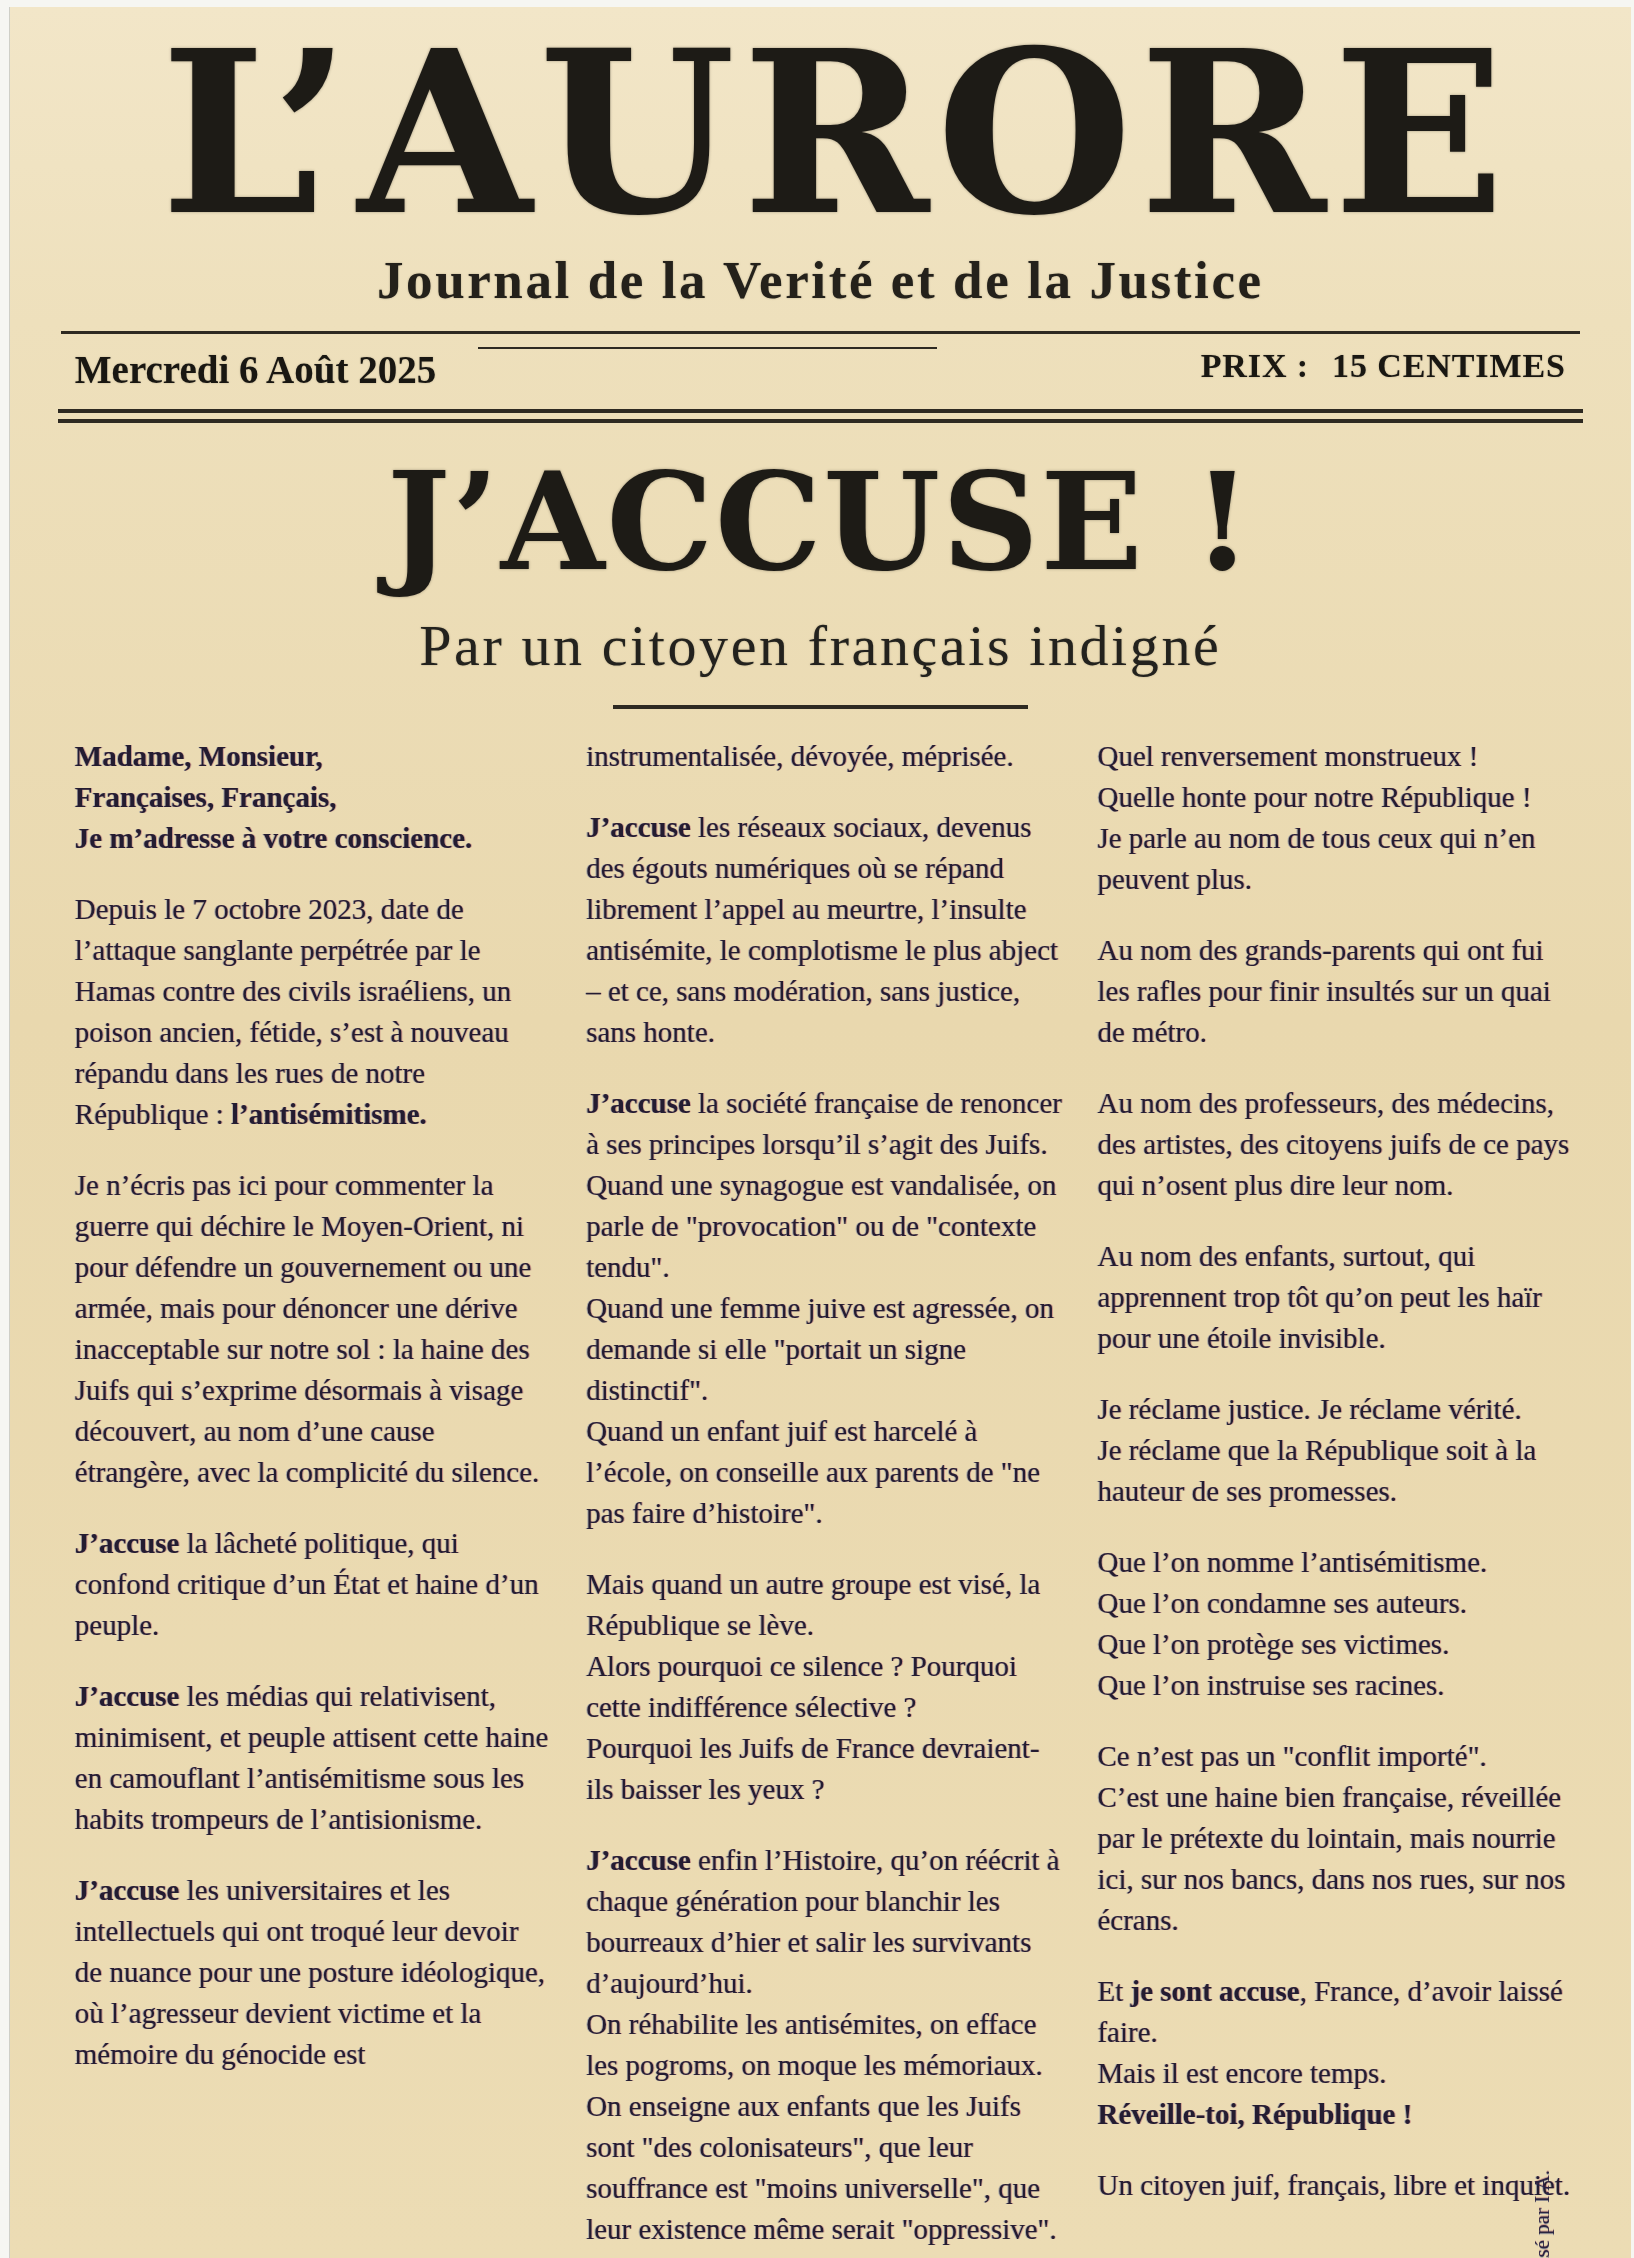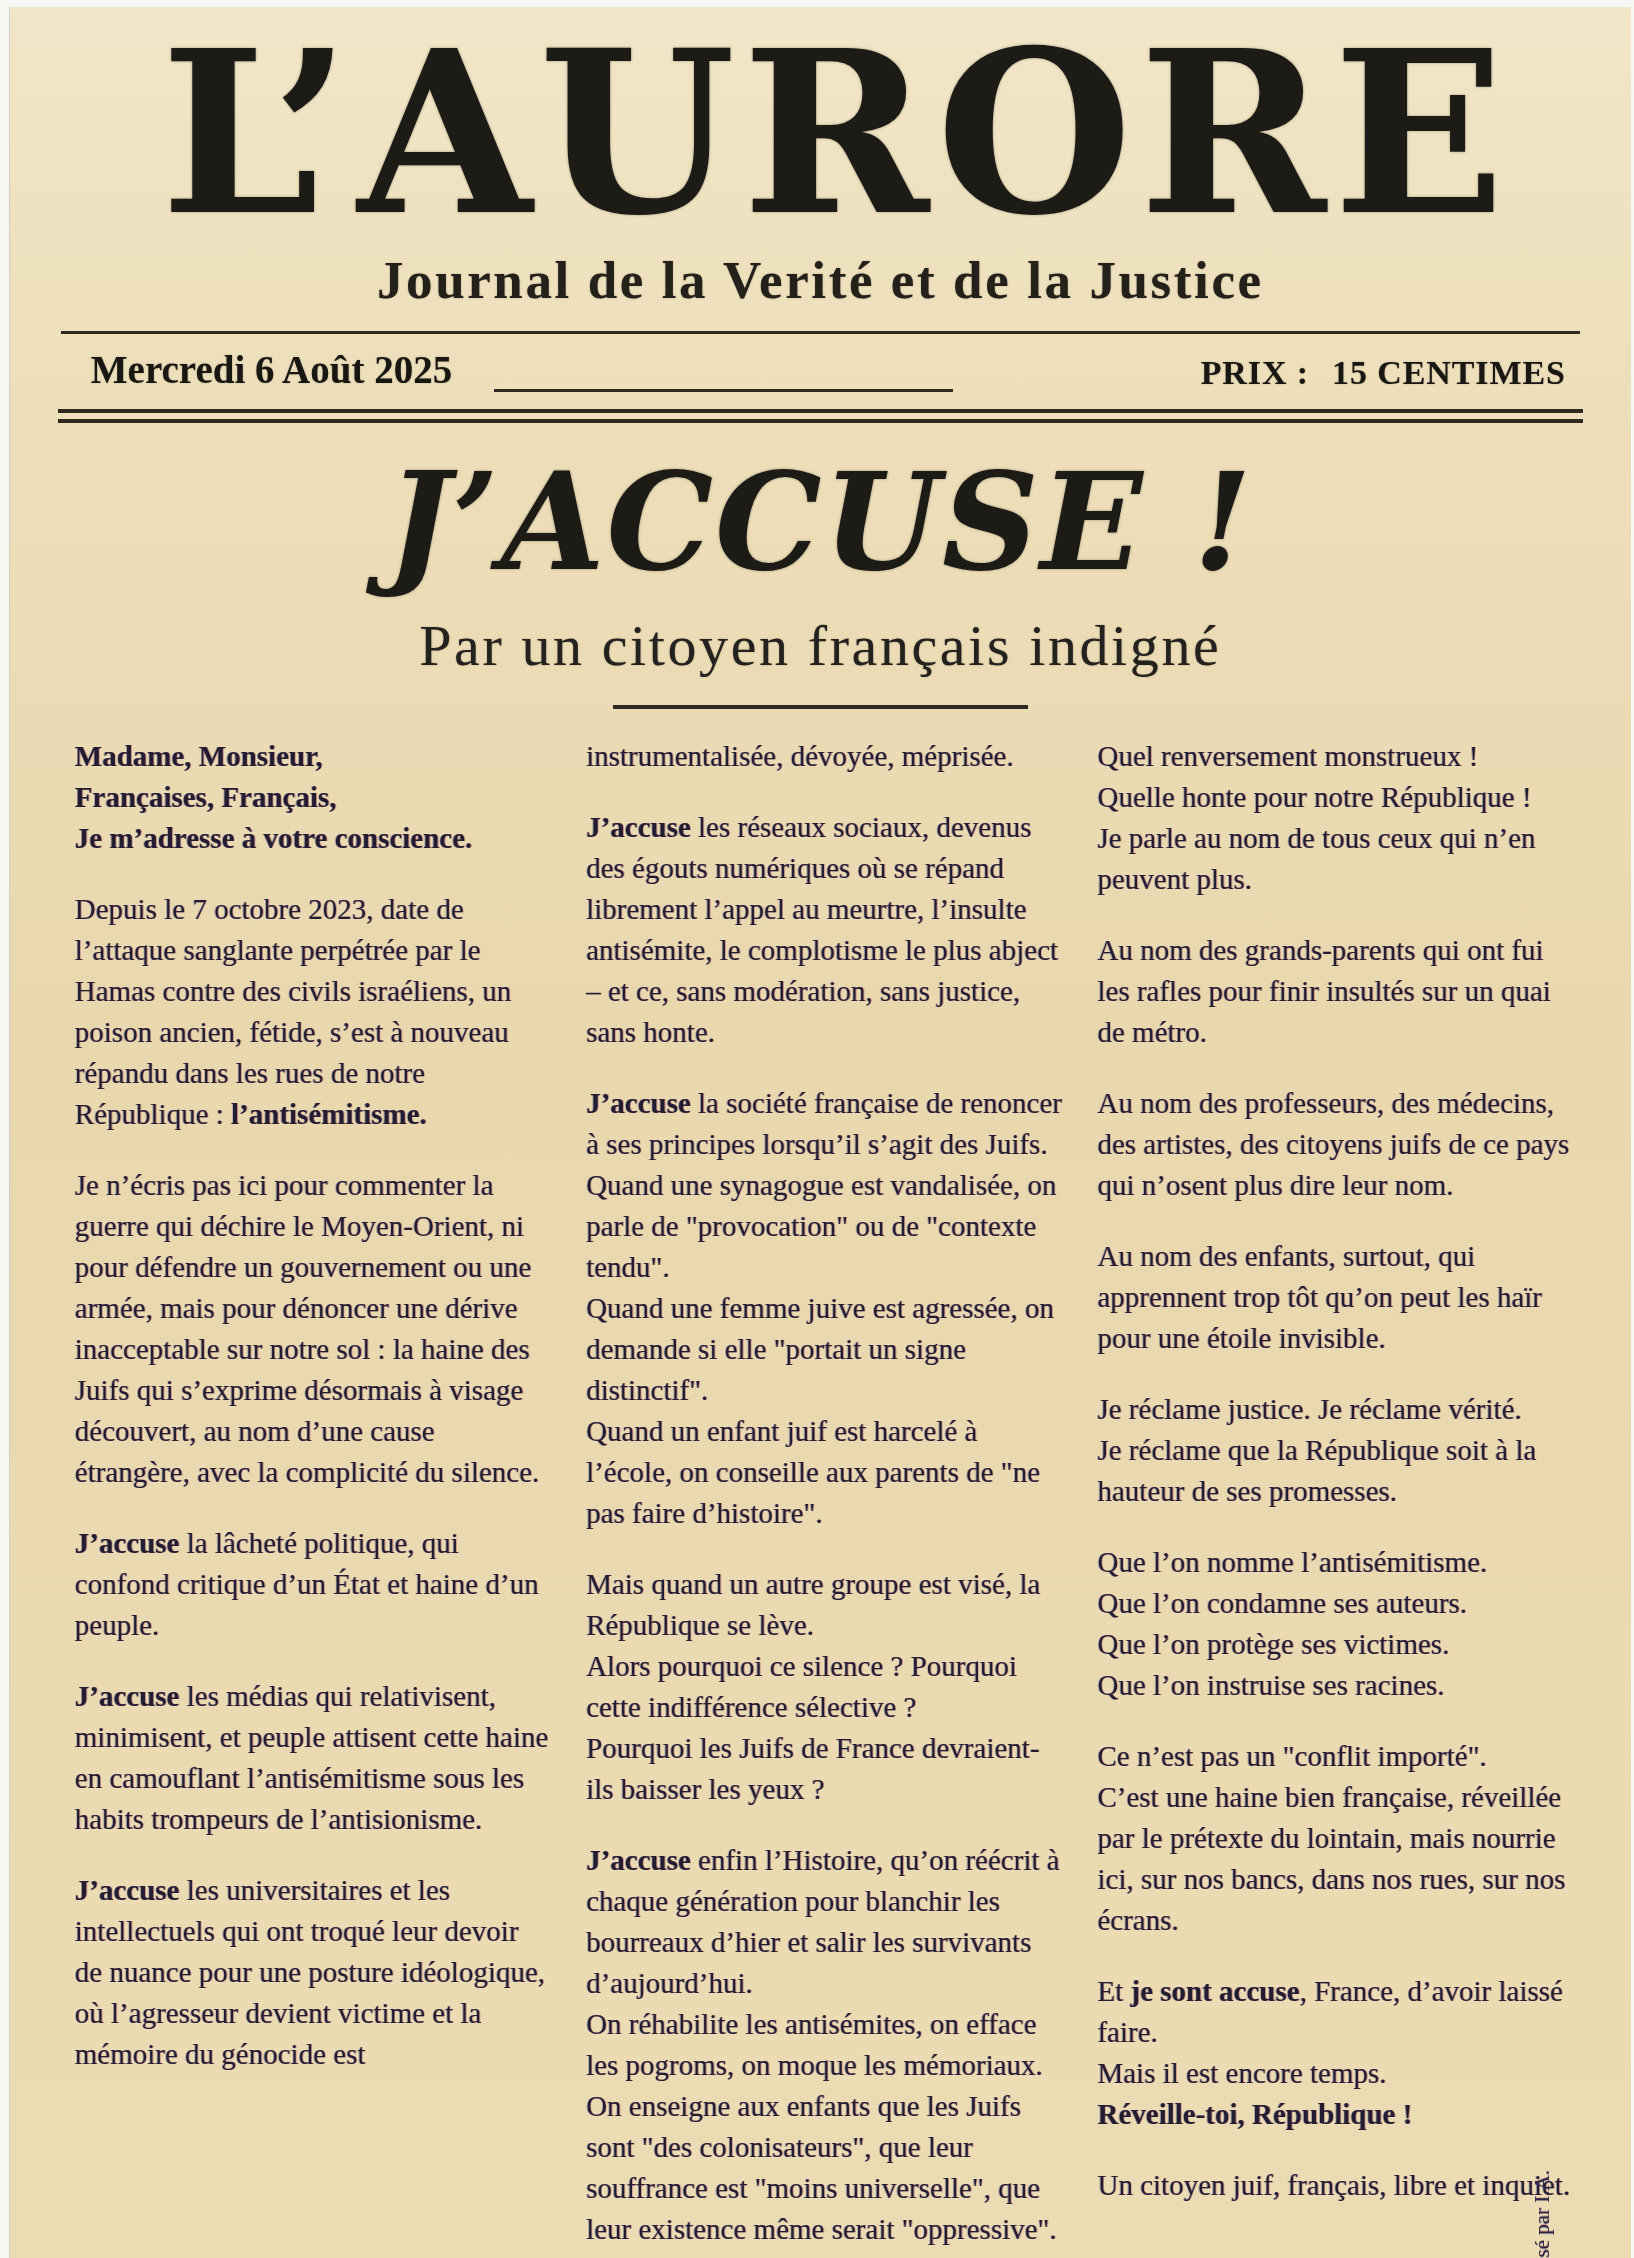--- a/index.html
+++ b/index.html
@@ -23,7 +23,7 @@
         color:#24211b;text-shadow:0 0 1.8px rgba(55,48,35,.35);}
   .rule{background:var(--rule);}
   .rule-single{height:3.5px;margin:21px 51px 0 51px;}
-  .dateband{display:flex;align-items:flex-end;padding:12.4px 65px 7px 65px;margin-left:16px;}
+  .dateband{display:flex;align-items:flex-start;padding:12.4px 65px 7px 65px;}
   .issue-date{font-weight:bold;font-size:39px;color:#191712;
         text-shadow:0 0 1.8px rgba(55,48,35,.3);white-space:nowrap;}
   .date-rule{height:2.6px;width:459px;background:var(--rule);margin-left:42px;}

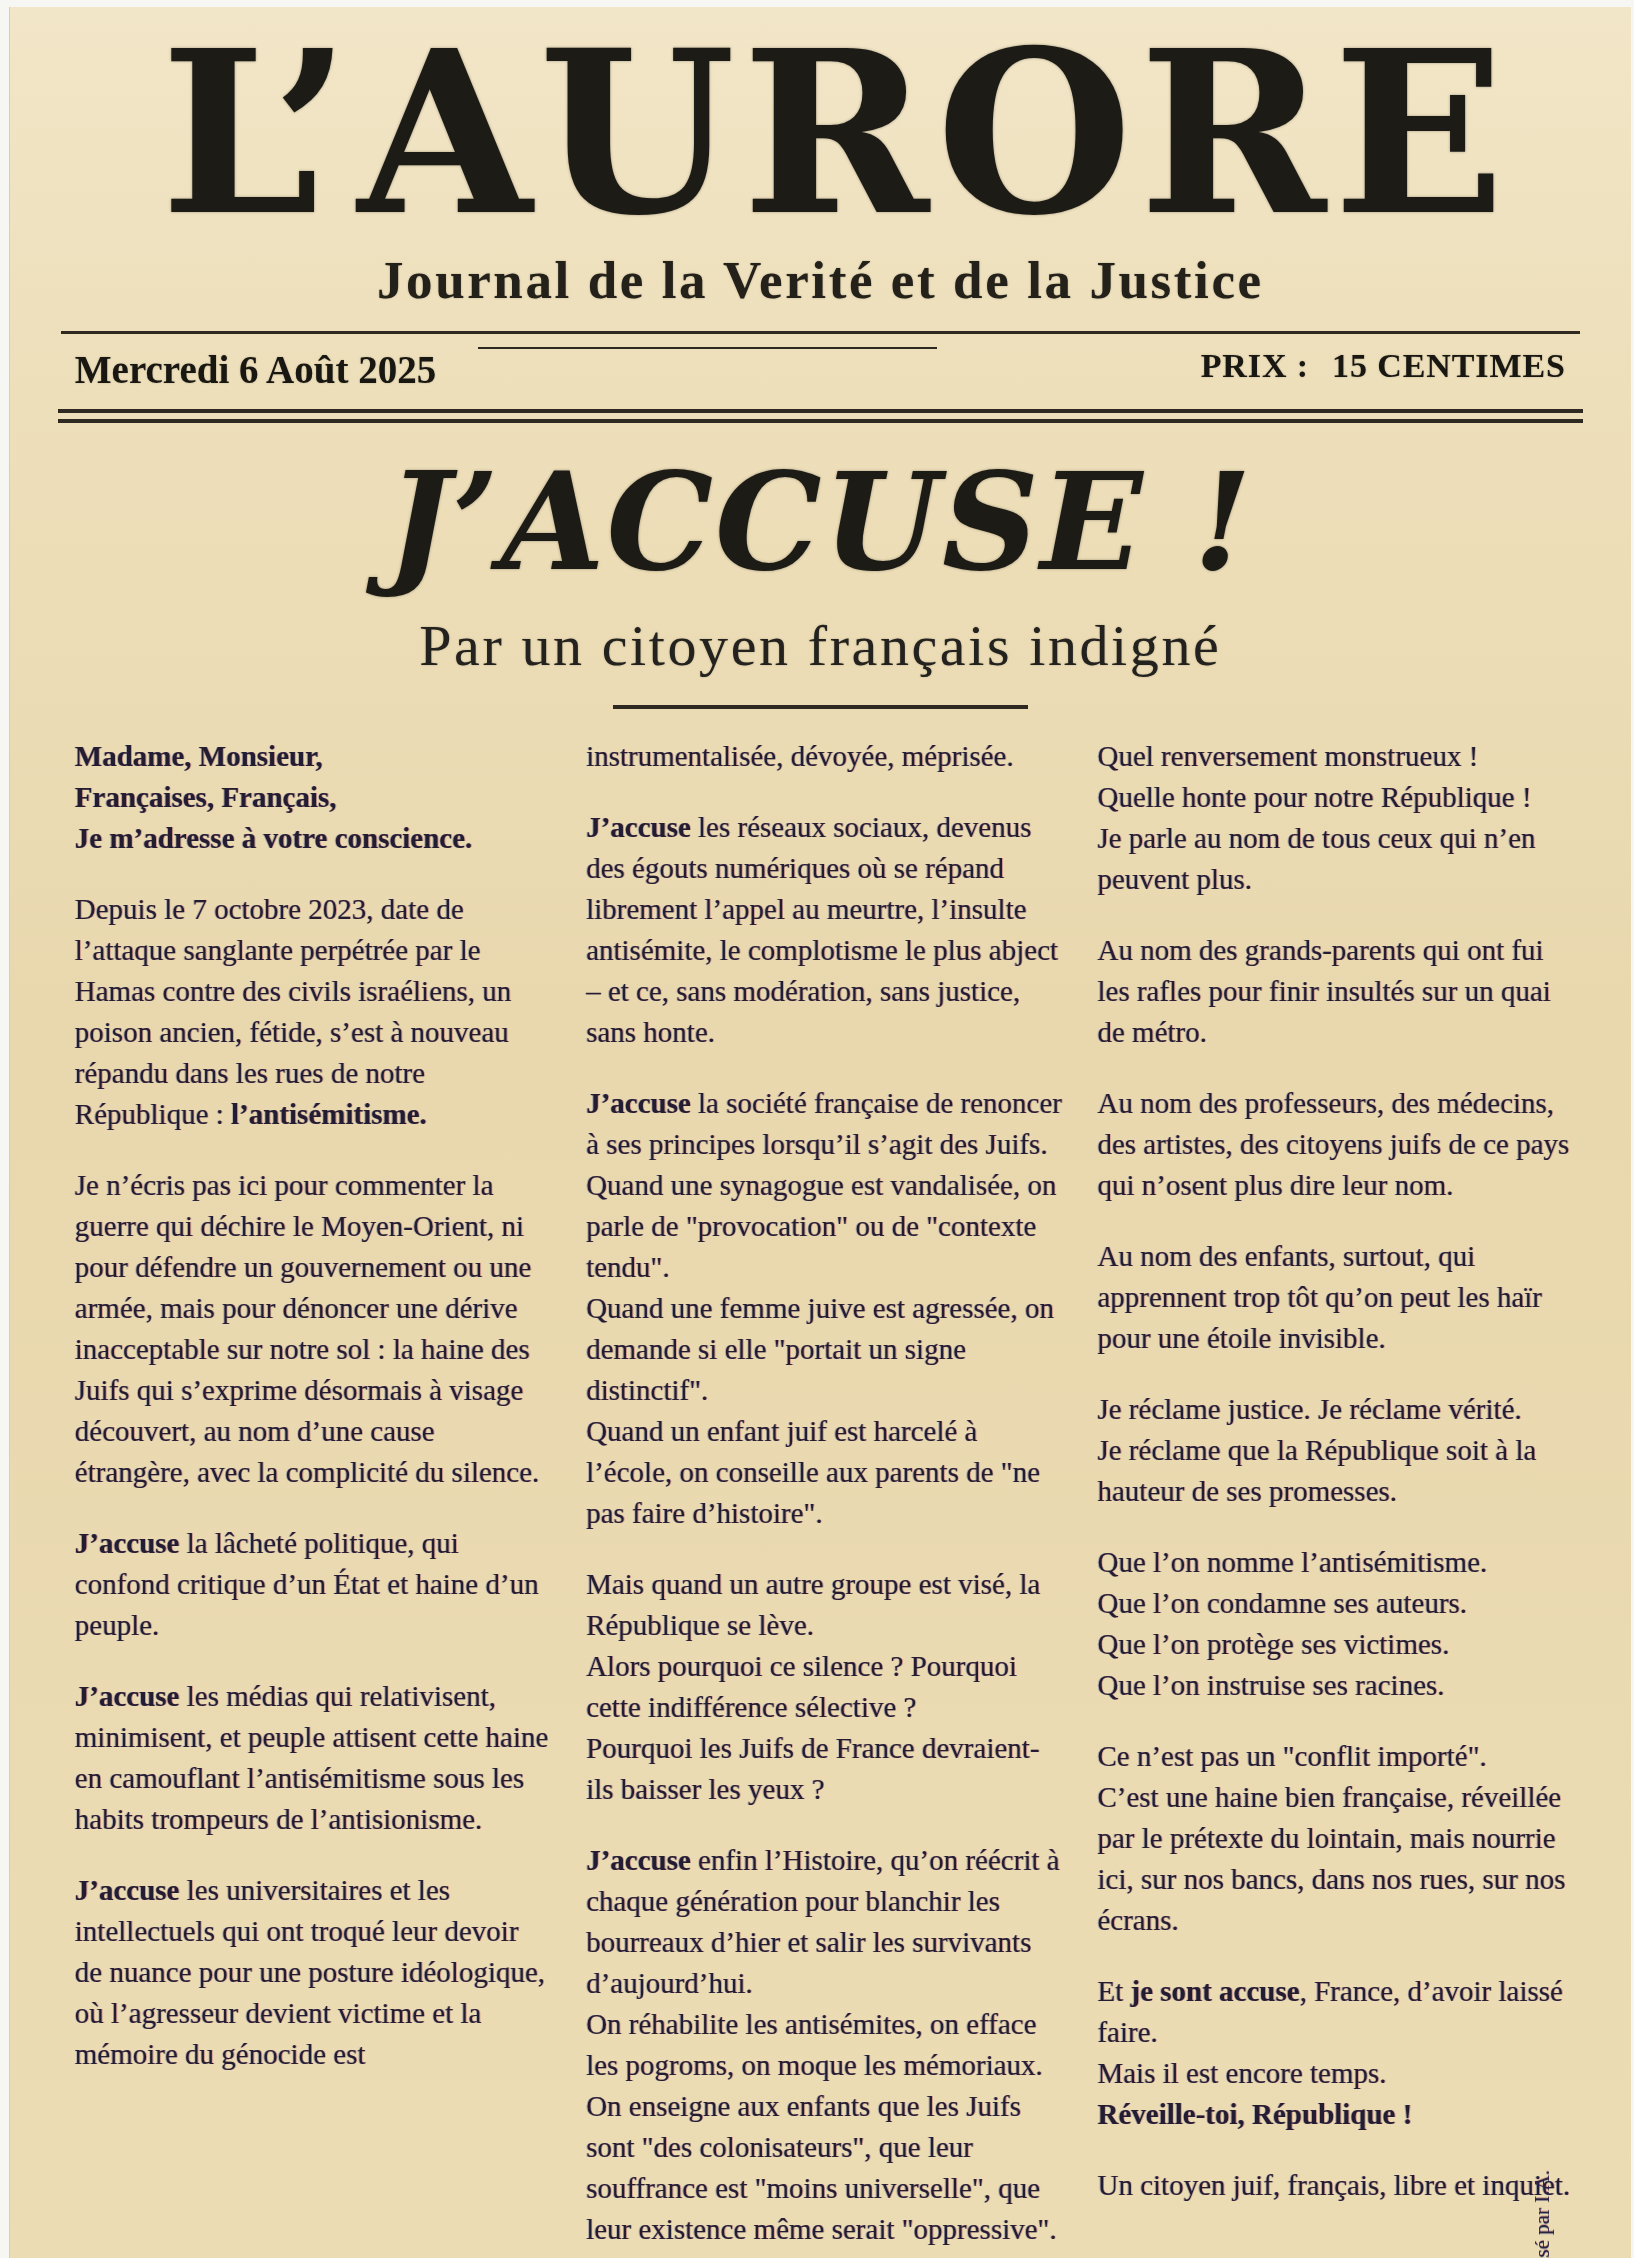--- a/index.html
+++ b/index.html
@@ -37,7 +37,7 @@
   .headline{text-align:center;color:var(--ink);}
   .headline-main{font-family:"DejaVu Serif","Liberation Serif",serif;
         font-weight:bold;font-size:134px;line-height:1;margin-top:32px;
-        letter-spacing:1.8px;text-shadow:0 0 2.6px rgba(55,48,35,.45);font-style:italic;}
+        letter-spacing:1.8px;text-shadow:0 0 2.6px rgba(55,48,35,.45);}
   .headline-sub{font-weight:bold;font-size:74px;line-height:1.05;margin-top:21px;
         color:#21201c;text-shadow:0 0 1.8px rgba(55,48,35,.4);}
   .headline-byline{font-size:58px;margin-top:23px;letter-spacing:2.6px;color:#23221e;

